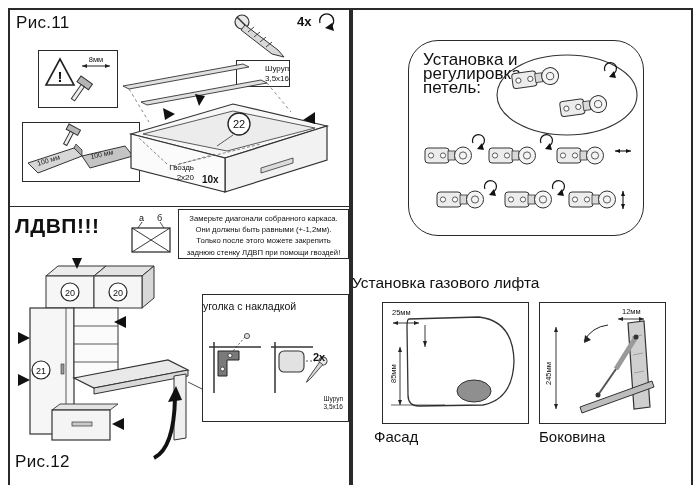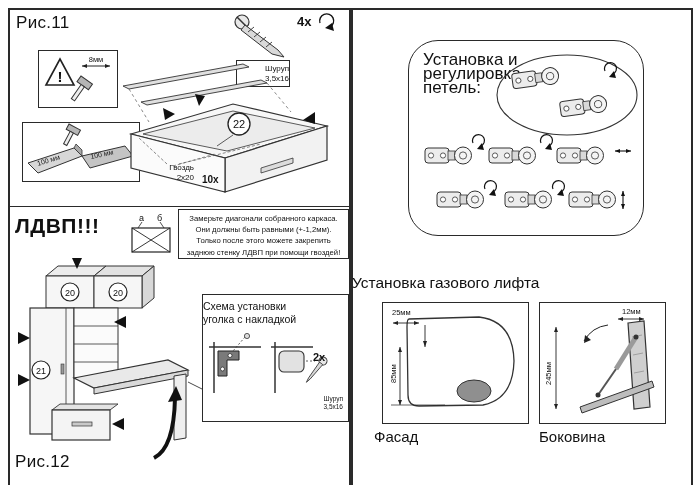--- a/index.html
+++ b/index.html
@@ -171,7 +171,6 @@
 
   <div class="box" style="left:202px;top:294px;width:147px;height:128px;border-width:1.4px;">
     <div class="center" style="font-size:10.5px;margin-top:5px;line-height:13px;">
-      <div>Схема  установки</div>
       <div>уголка с накладкой</div>
     </div>
     <svg style="position:absolute;left:0px;top:36px;" width="145" height="88" viewBox="0 0 145 88">

